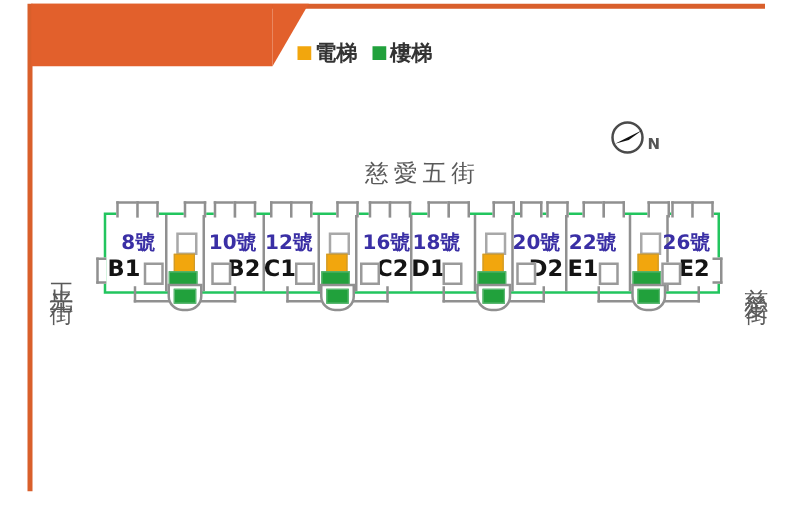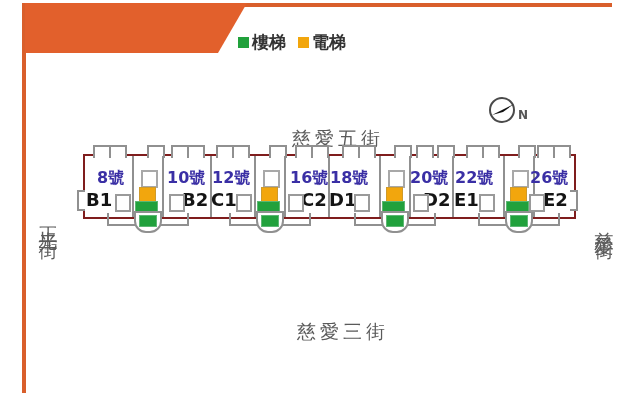--- a/index.html
+++ b/index.html
@@ -95,12 +95,12 @@
 
   <div class="legend">
     <span class="legend-item">
+      <span class="sw orange"></span>
+      <span>電梯</span>
+    </span>
+    <span class="legend-item">
       <span class="sw green"></span>
       <span>樓梯</span>
-    </span>
-    <span class="legend-item">
-      <span class="sw orange"></span>
-      <span>電梯</span>
     </span>
   </div>
 

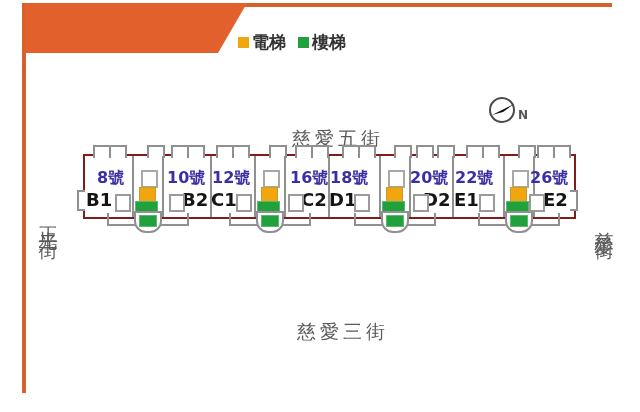--- a/index.html
+++ b/index.html
@@ -38,8 +38,8 @@
   .street-s { left:297px; top:319px; }
 
   
-  .strip { position:absolute; left:83px; top:154px; width:489px; height:61px;
-           border:2px solid #7f1d1d; background:#fff; }
+  .strip { position:absolute; left:83px; top:170px; width:489px; height:61px;
+           border:2px solid #22c55e; background:#fff; }
   .bump { position:absolute; top:-11px; width:14px; height:11px; background:#fff;
           border:2px solid #909090; border-bottom:none; }
   .divider { position:absolute; top:0; height:100%; width:0; border-left:2px solid #909090; }

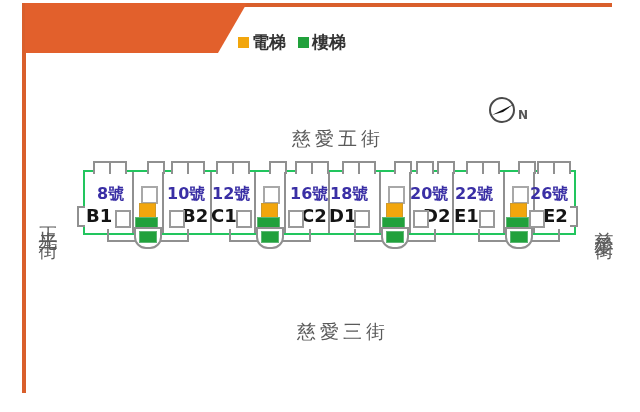--- a/index.html
+++ b/index.html
@@ -115,7 +115,6 @@
   <div class="street street-n">慈愛五街</div>
   <div class="street v street-w">正光二街</div>
   <div class="street v street-e">慈愛街</div>
-  <div class="street street-s">慈愛三街</div>
 
   <div class="strip">
 

